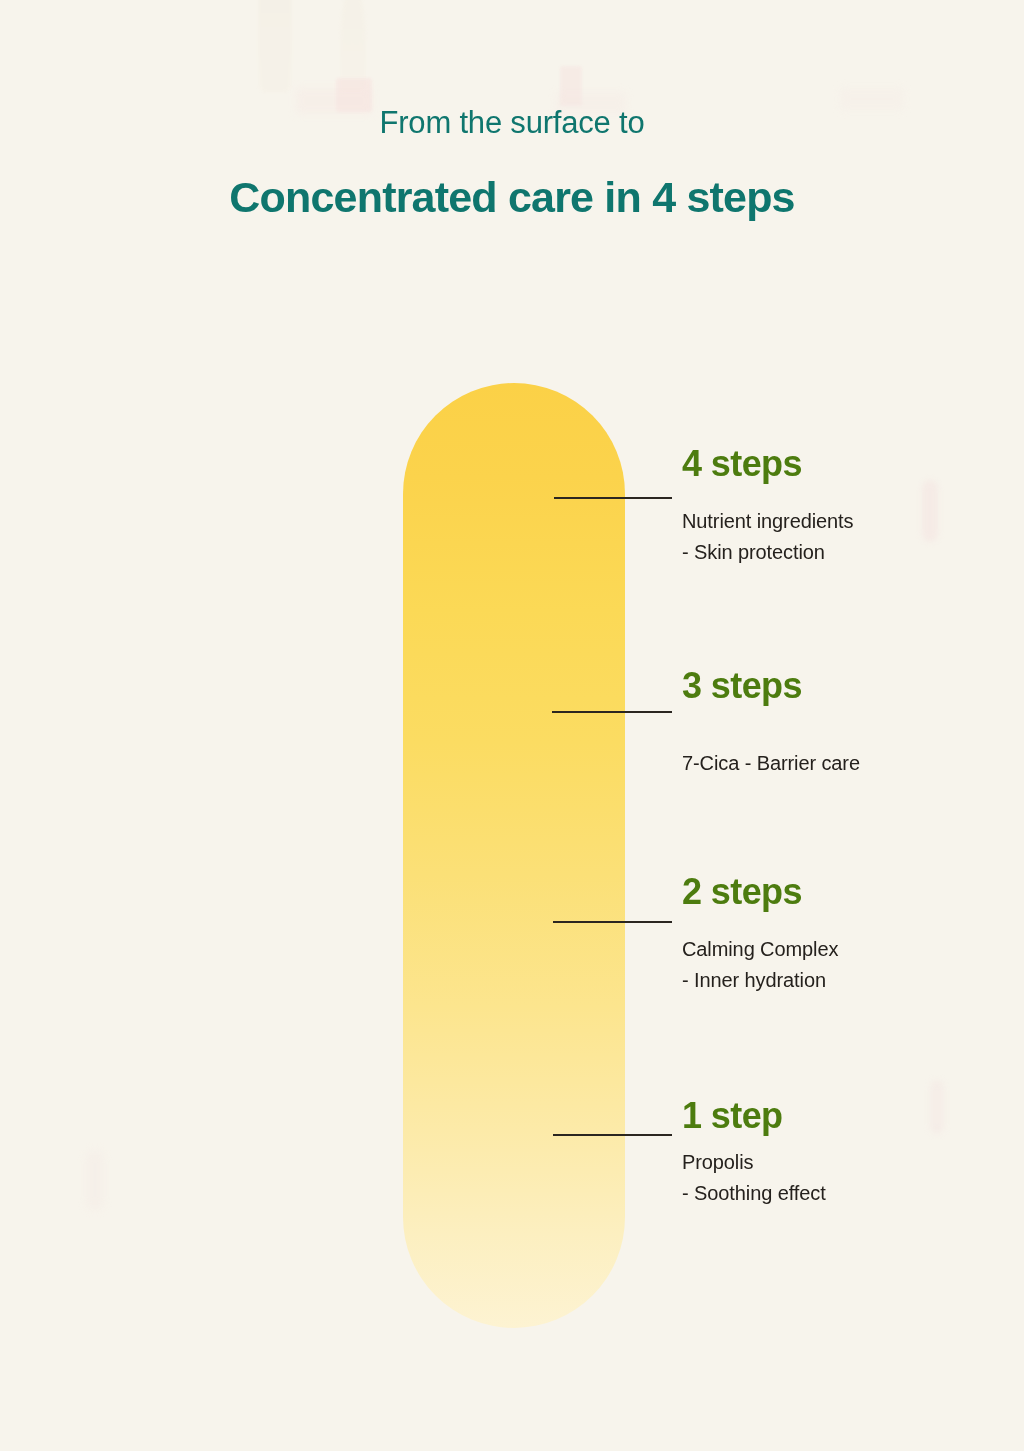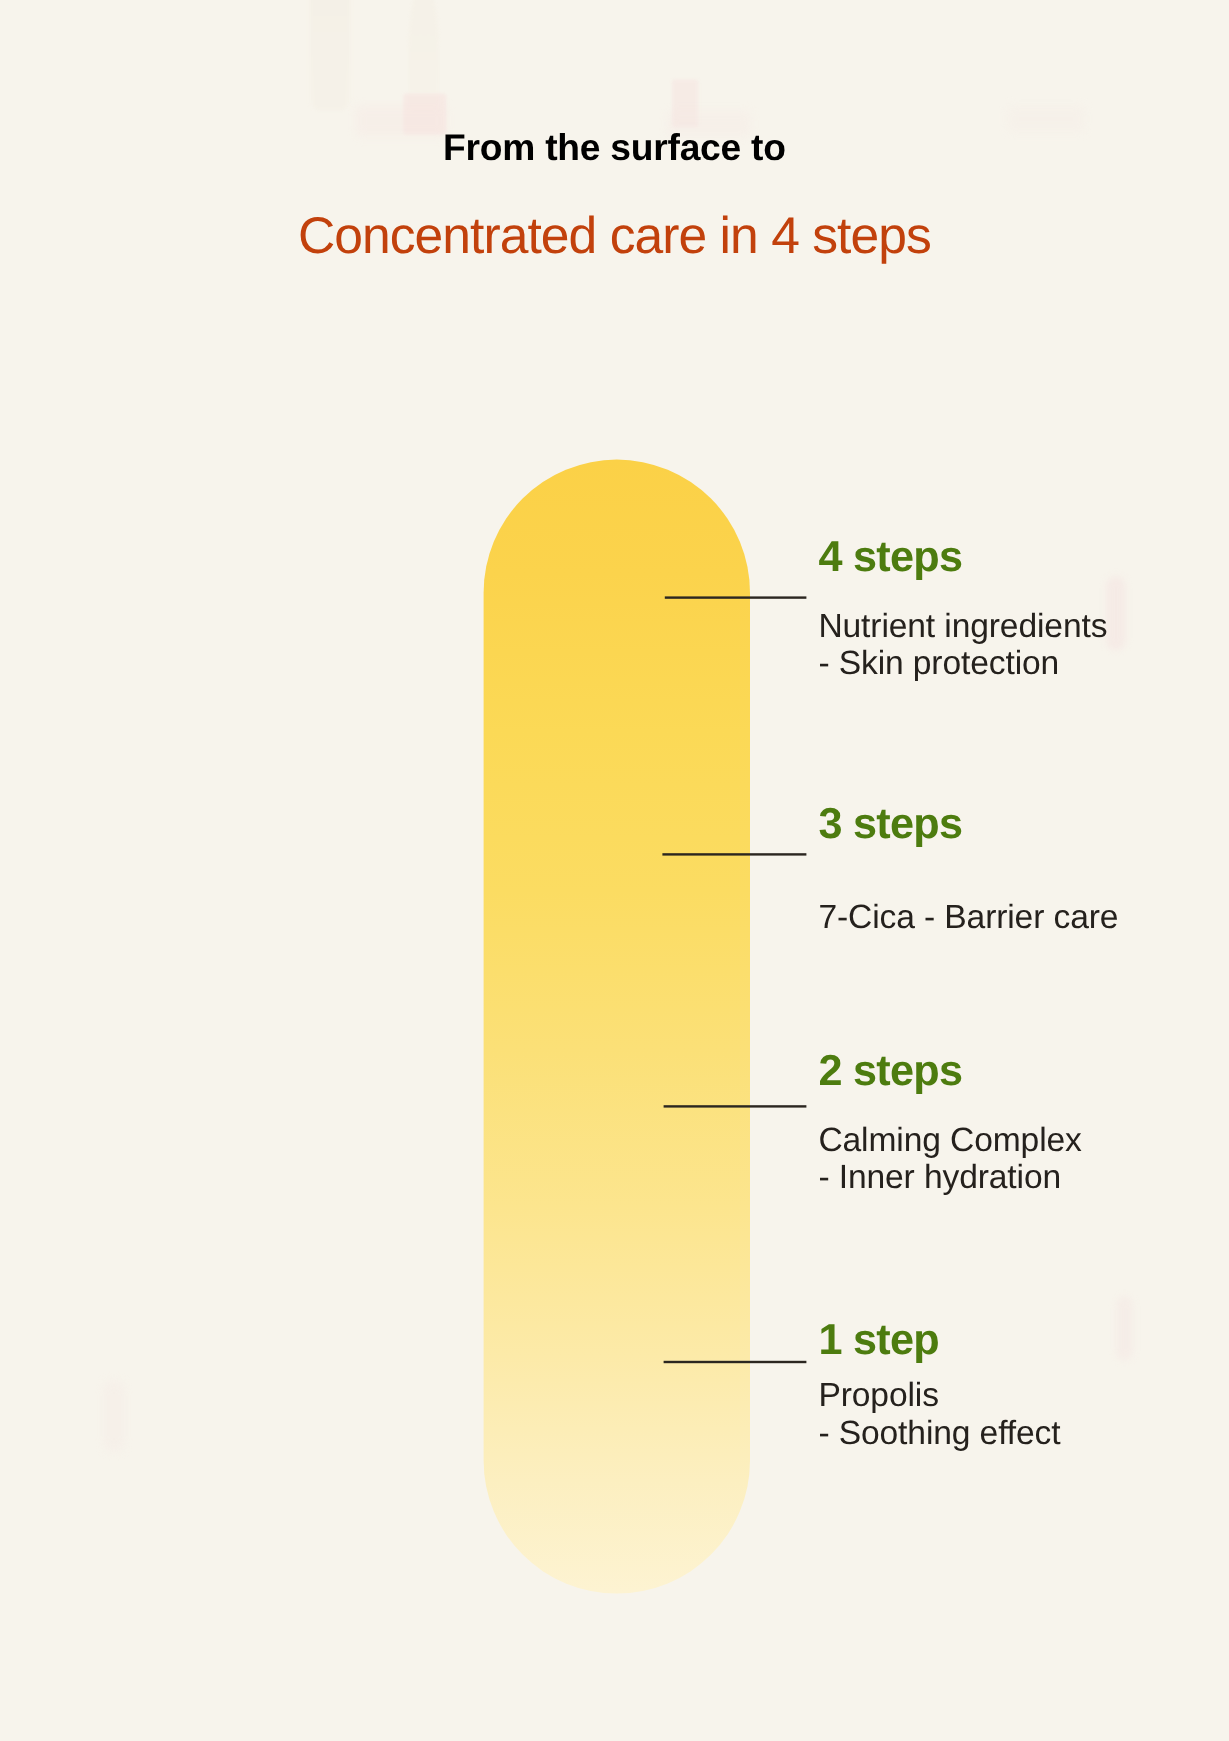--- a/index.html
+++ b/index.html
@@ -127,8 +127,8 @@
   .subhead-line {
     font-size: 31px;
     line-height: 46px;
-    font-weight: 700;
-    color: #000000;
+    font-weight: 400;
+    color: #0f766e;
     letter-spacing: -0.2px;
   }
   .headline {

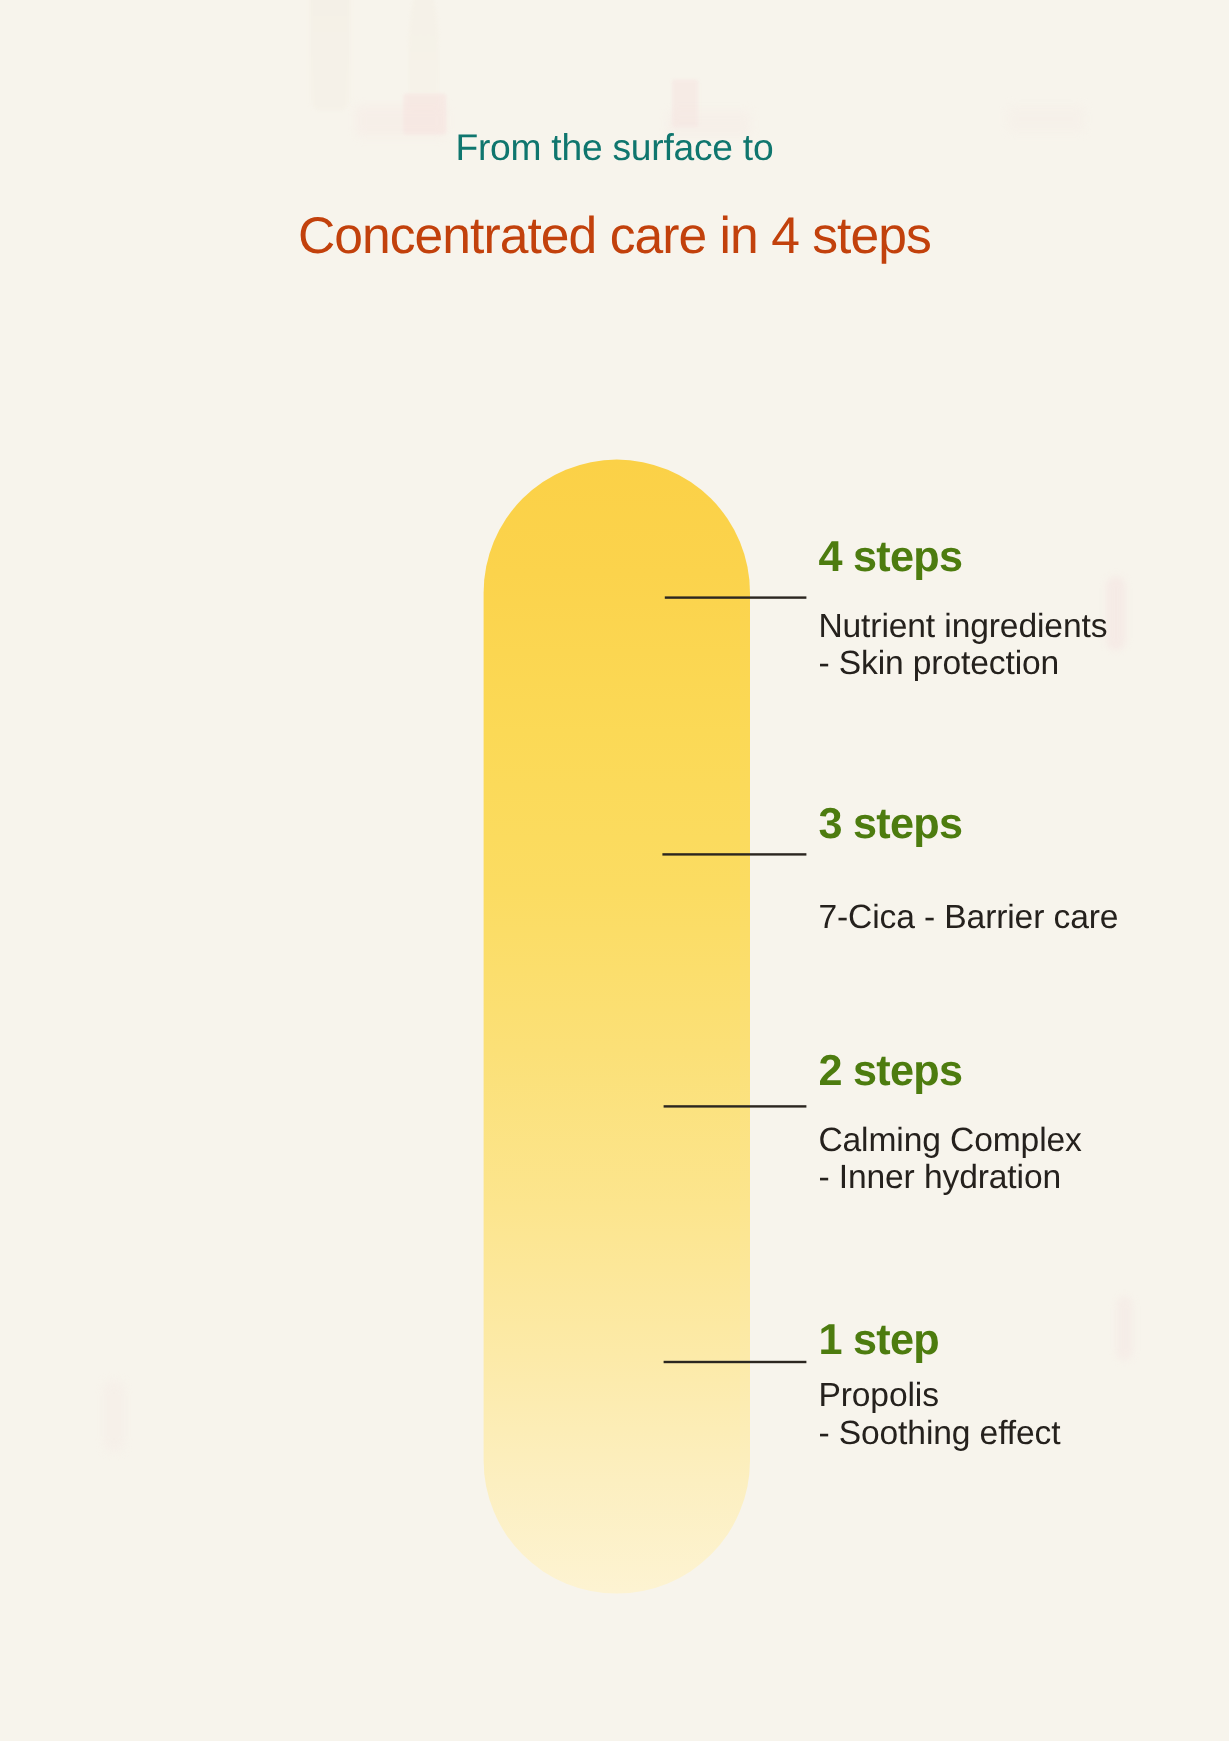--- a/index.html
+++ b/index.html
@@ -135,8 +135,8 @@
     margin-top: 26px;
     font-size: 43px;
     line-height: 50px;
-    font-weight: 400;
-    color: #c2410c;
+    font-weight: 700;
+    color: #0f766e;
     letter-spacing: -0.8px;
   }
 

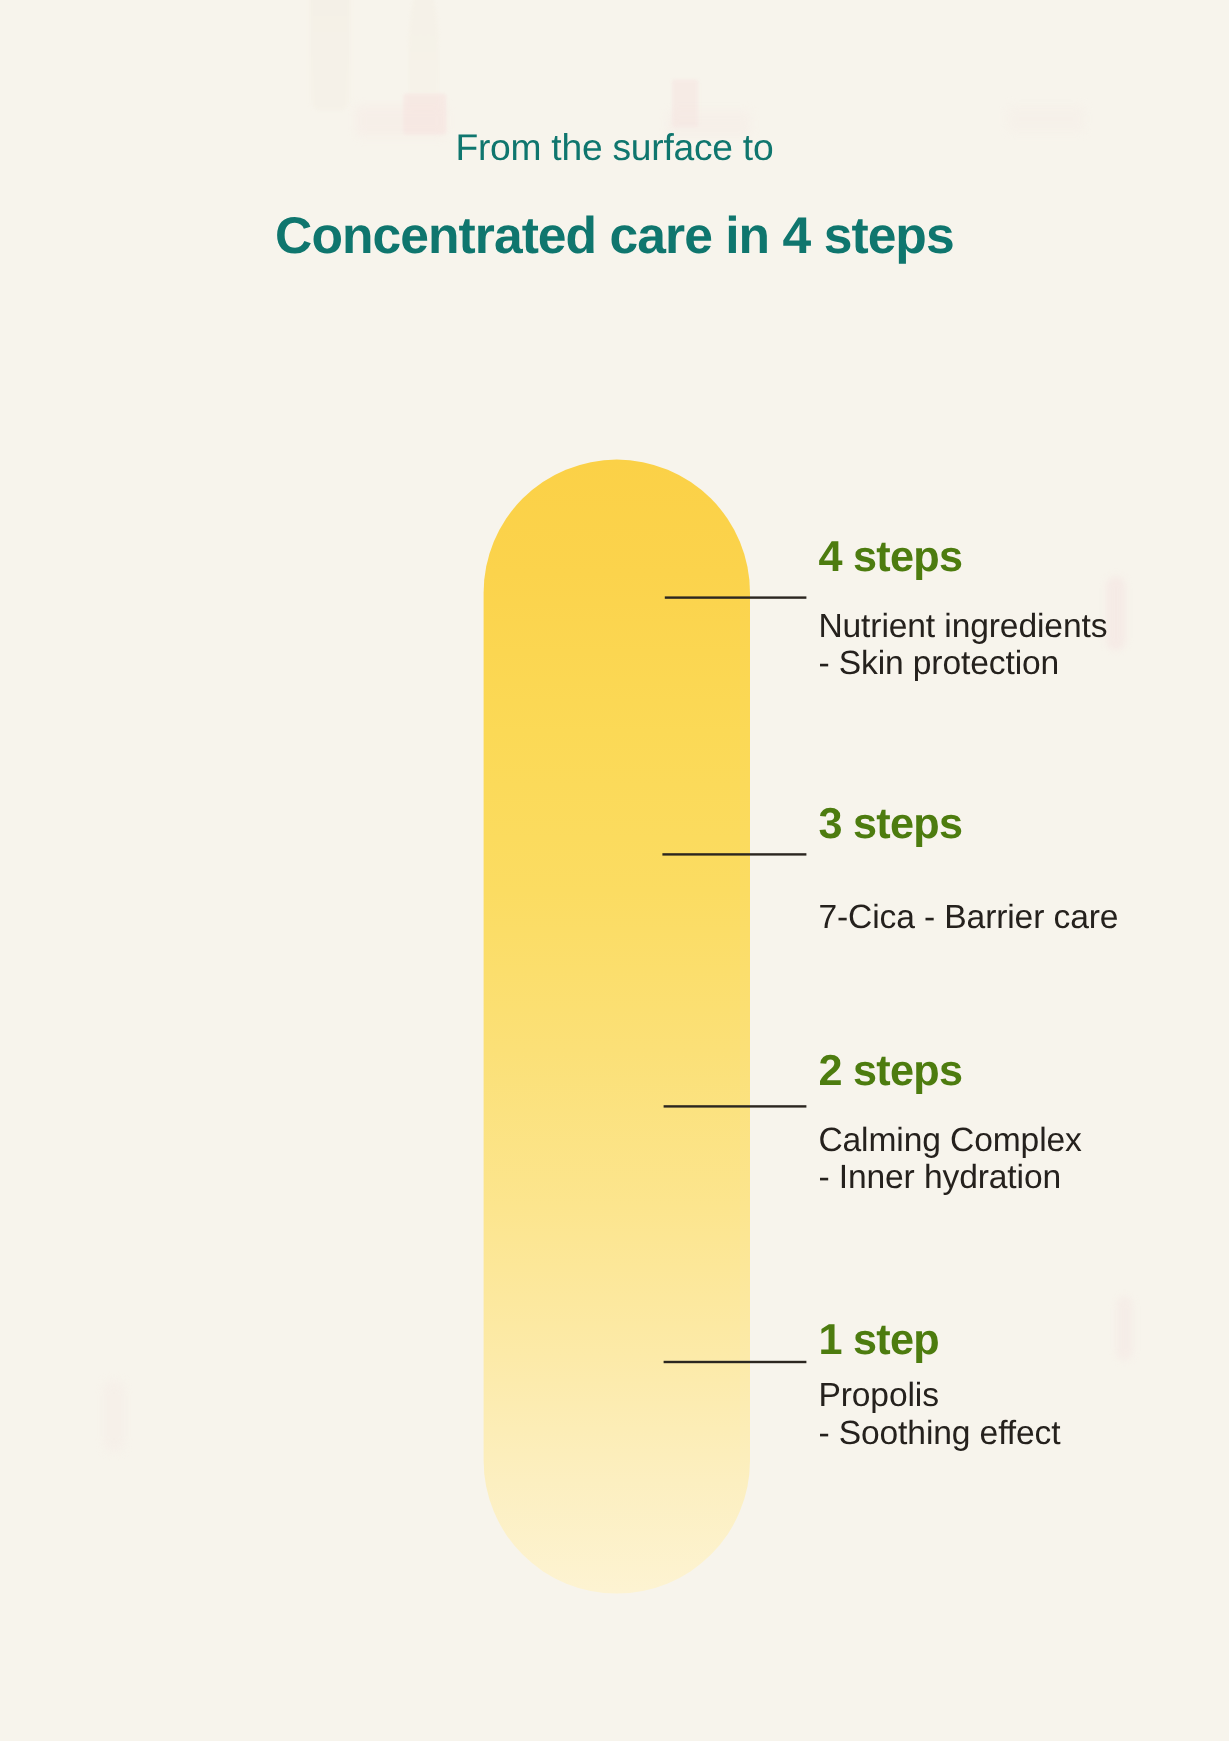--- a/index.html
+++ b/index.html
@@ -180,7 +180,7 @@
   }
   .step-desc {
     position: absolute;
-    font-size: 28px;
+    font-size: 20px;
     line-height: 31px;
     font-weight: 400;
     color: #25211D;

